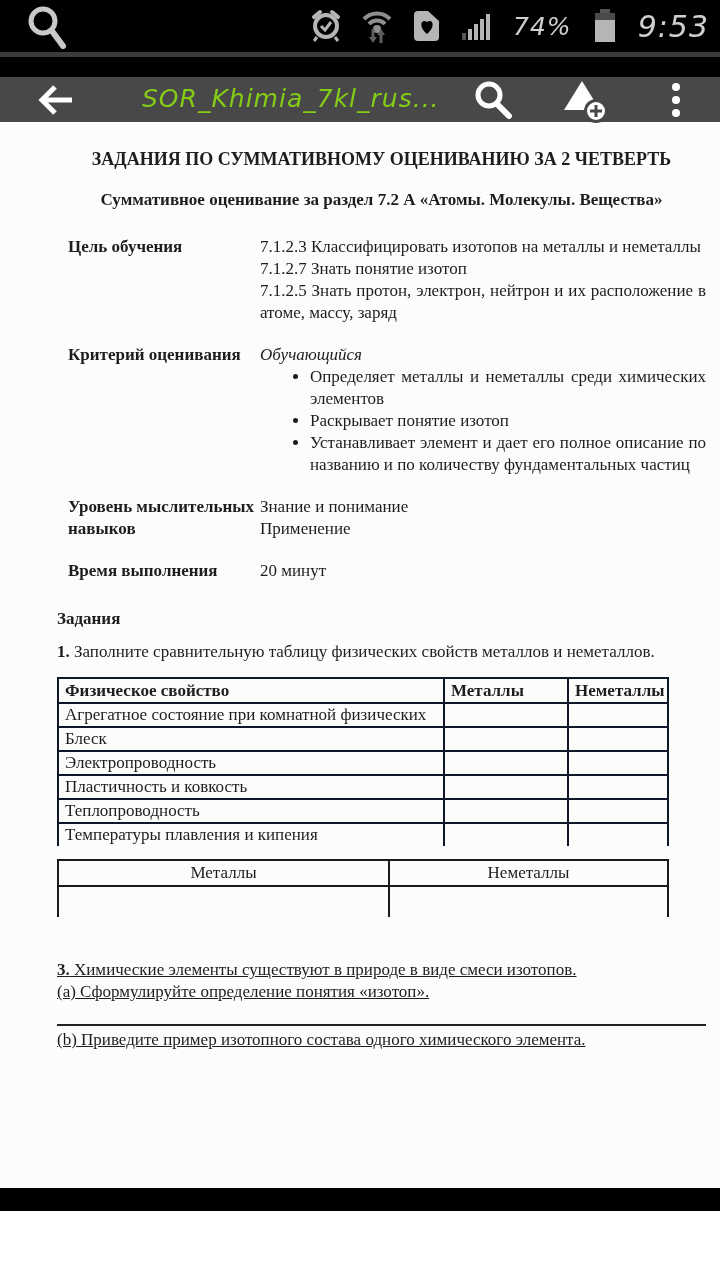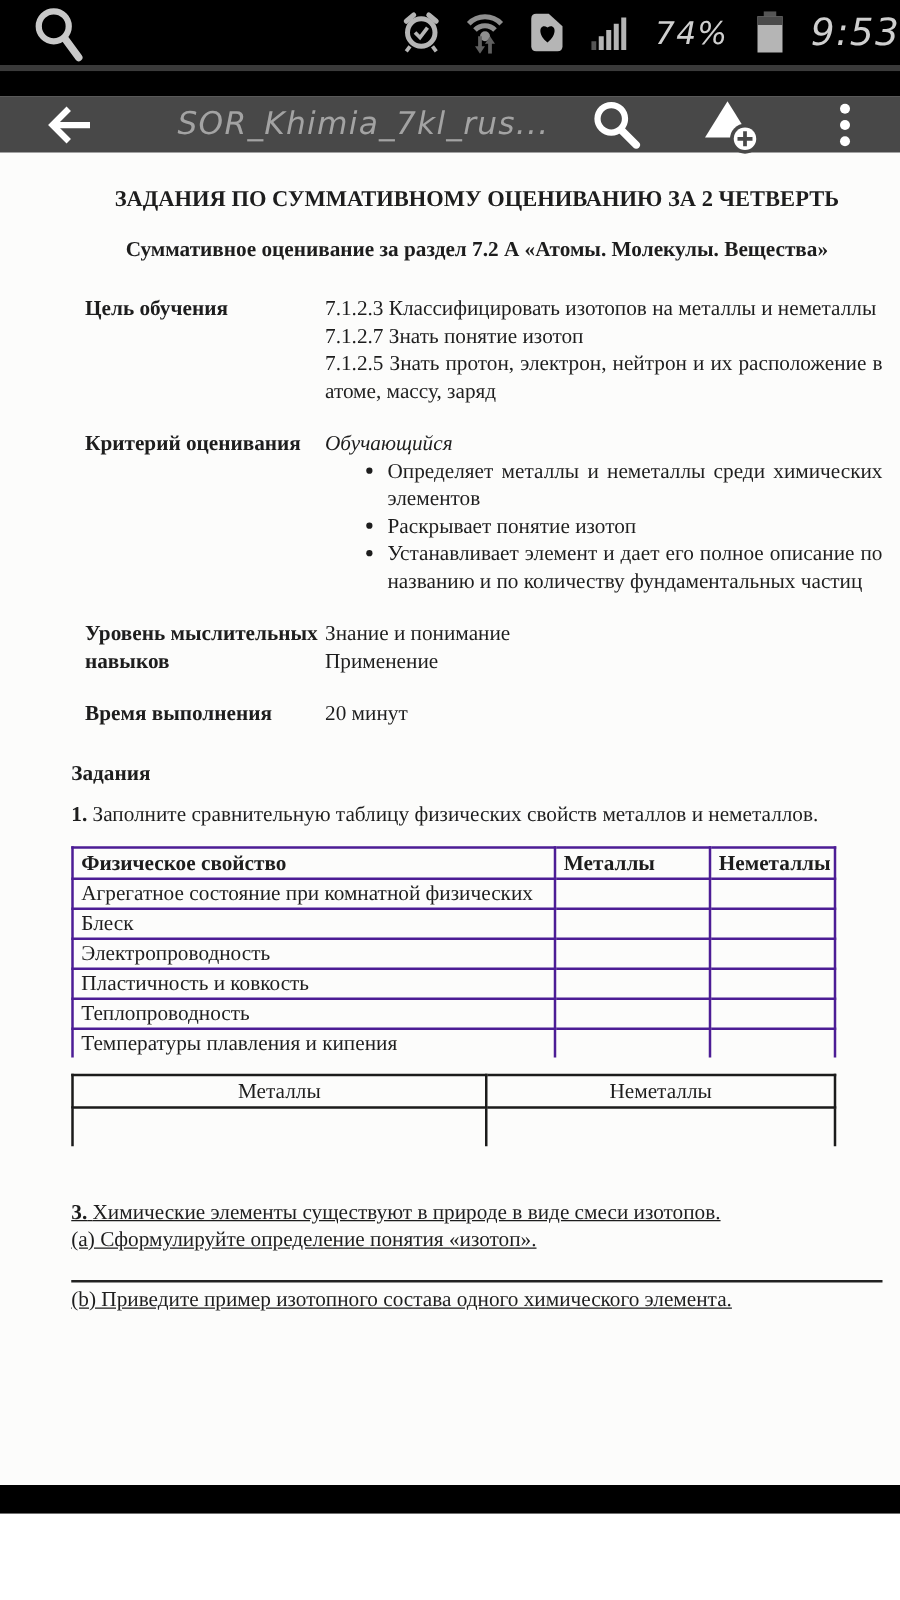--- a/index.html
+++ b/index.html
@@ -12,7 +12,7 @@
   .sb-strip  { position:absolute; left:0; top:52px; width:720px; height:5px; background:#3a3a3a; }
   .sb-black2 { position:absolute; left:0; top:57px; width:720px; height:20px; background:#000; }
   .sb-search { position:absolute; left:26px; top:5px; }
-  .sb-right  { position:absolute; right:0; top:0; height:52px; display:flex; align-items:center; gap:21px; }
+  .sb-right  { position:absolute; right:11px; top:0; height:52px; display:flex; align-items:center; gap:21px; }
   .sb-text   { color:#cfcfcf; font-family:"DejaVu Sans",sans-serif; font-style:italic; letter-spacing:1px; }
   .sb-pct    { font-size:25px; }
   .sb-time   { font-size:30px; }

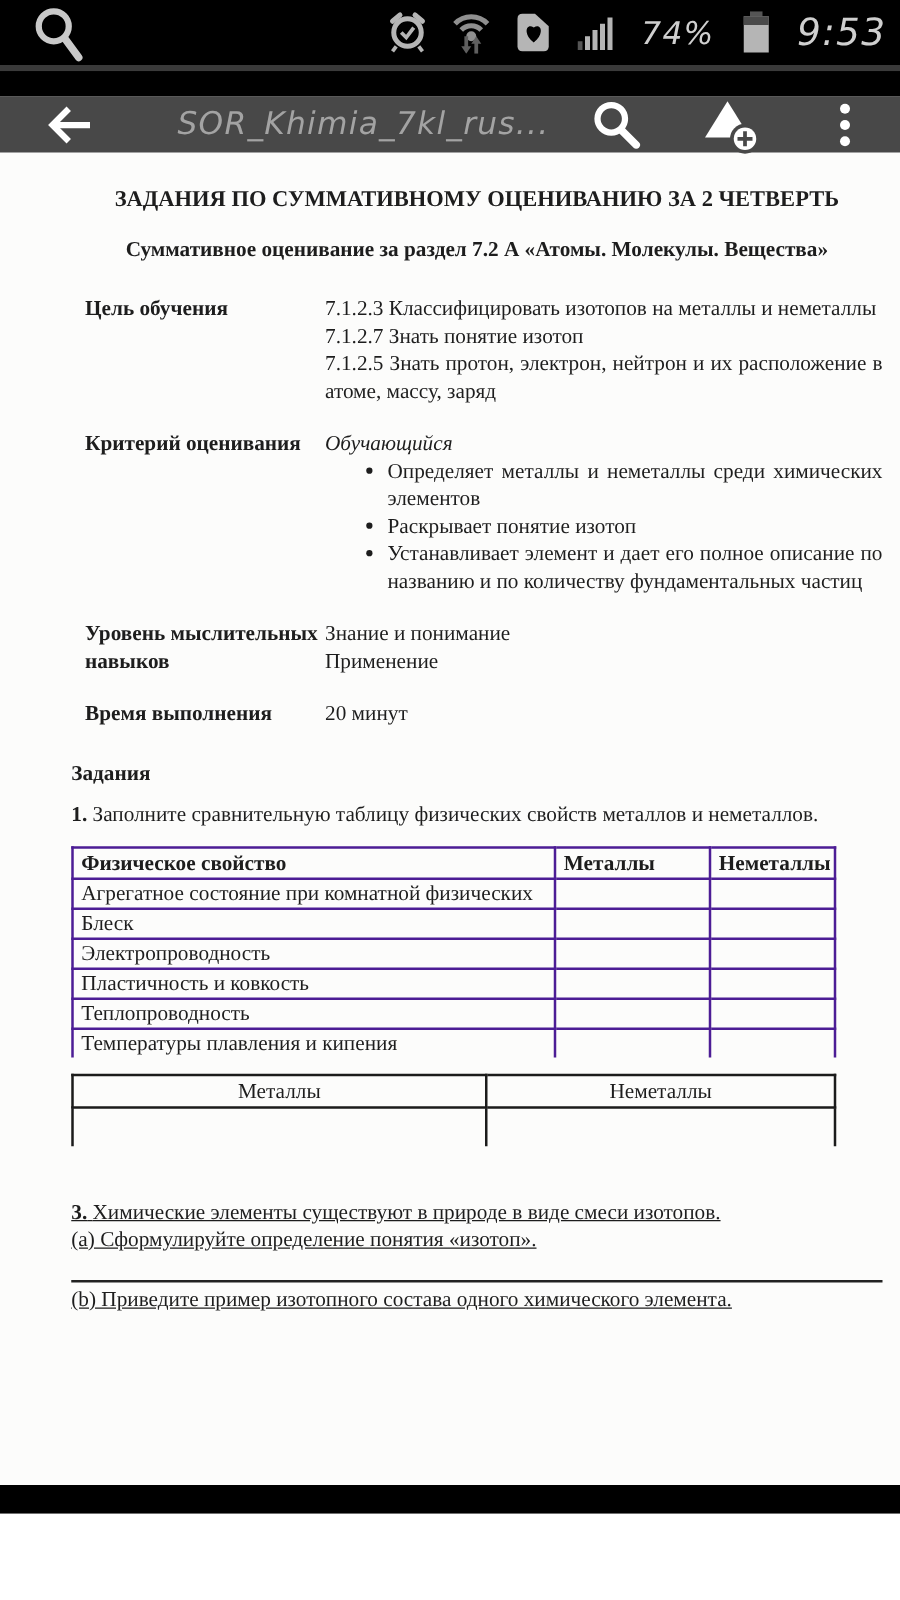--- a/index.html
+++ b/index.html
@@ -20,7 +20,7 @@
   
   .toolbar { position:relative; height:45px; background:#484848; }
   .tb-back   { position:absolute; left:38px; top:6px; cursor:pointer; }
-  .tb-title  { position:absolute; left:142px; top:7px; color:#a3a3a3; font-size:25px;
+  .tb-title  { position:absolute; left:142px; top:7px; color:#84cc16; font-size:25px;
                font-family:"DejaVu Sans",sans-serif; font-style:italic; letter-spacing:1px; white-space:nowrap; }
   .tb-searchbtn { position:absolute; left:474px; top:4px; cursor:pointer; }
   .tb-drive  { position:absolute; left:560px; top:1px; cursor:pointer; }

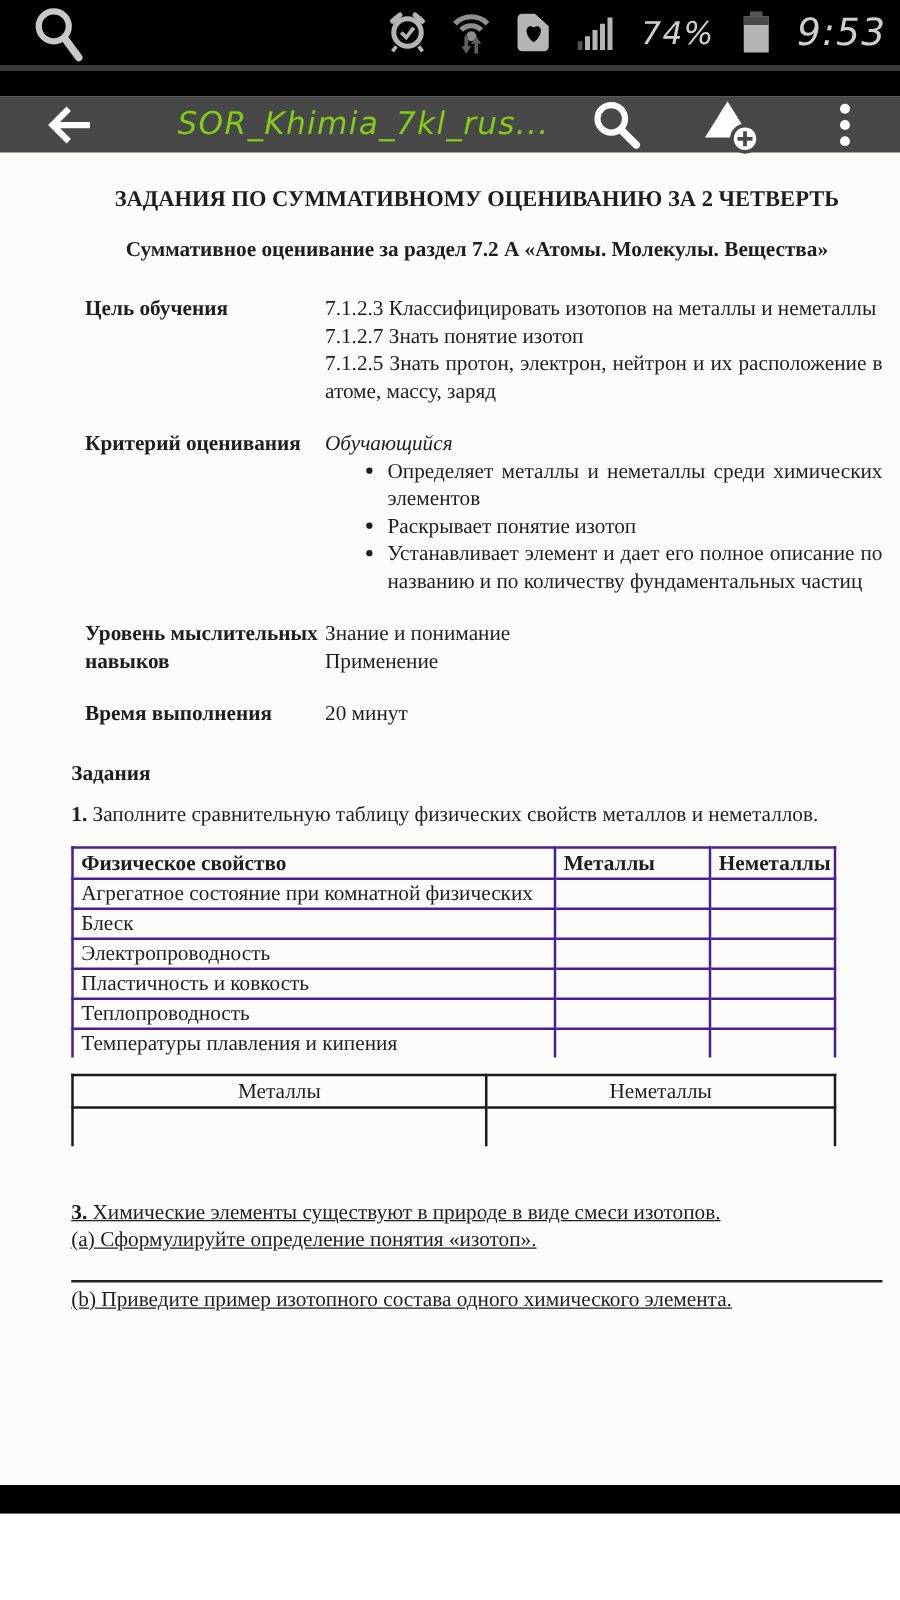--- a/index.html
+++ b/index.html
@@ -48,7 +48,7 @@
 
   table { border-collapse:collapse; width:610px; table-layout:fixed; }
   .t1 { margin-top:14px; }
-  .t1 th, .t1 td { border:2px solid #4c1d95; padding:1px 6px; text-align:left;
+  .t1 th, .t1 td { border:2px solid #0f172a; padding:1px 6px; text-align:left;
                    font-size:17px; line-height:20px; font-weight:normal; overflow:hidden; white-space:nowrap; }
   .t1 thead th { font-weight:bold; height:25px; }
   .t1 td { height:22px; }

